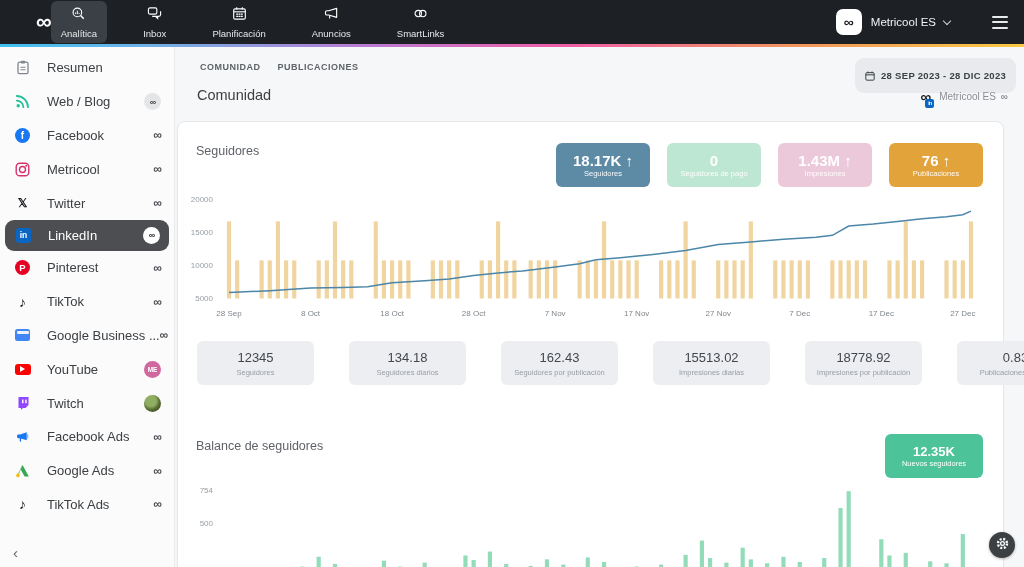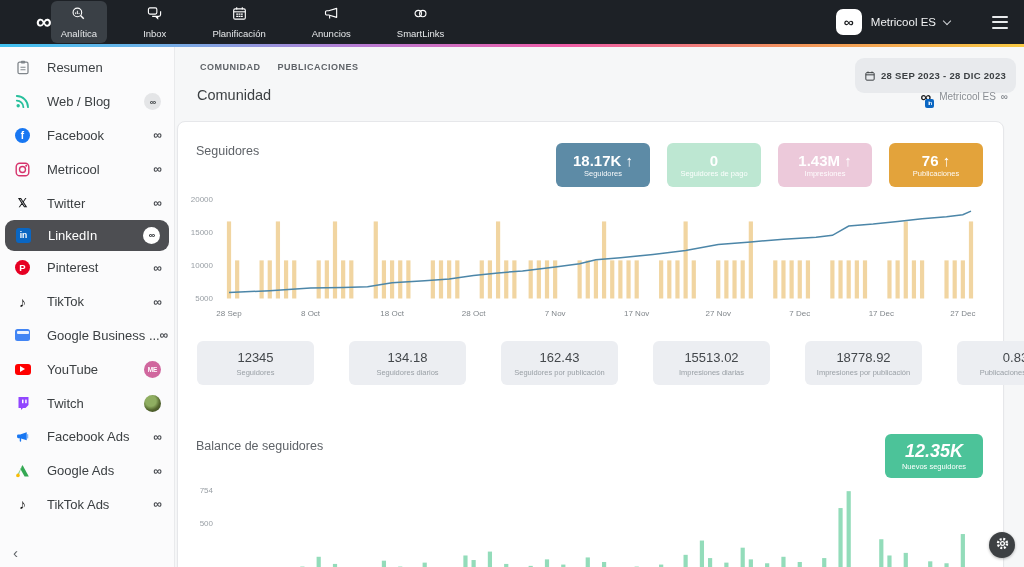--- a/index.html
+++ b/index.html
@@ -69,7 +69,7 @@
   .kpi .v { font-size:15px; font-weight:600; line-height:1.15; }
   .kpi .l { font-size:7.5px; opacity:.95; }
   .b-badge { position:absolute; right:20px; top:312px; width:98px; height:44px; border-radius:6px; color:#fff; display:flex; flex-direction:column; align-items:center; justify-content:center; }
-  .b-badge .v { font-size:18px; font-weight:600; line-height:1.2;font-style:italic; }
+  .b-badge .v { font-size:13px; font-weight:600; line-height:1.2; }
   .b-badge .l { font-size:7.5px; }
   .gchart { position:absolute; left:0; top:70px; width:820px; height:132px; }
   .bchart { position:absolute; left:0; top:355px; width:820px; height:90px; }

